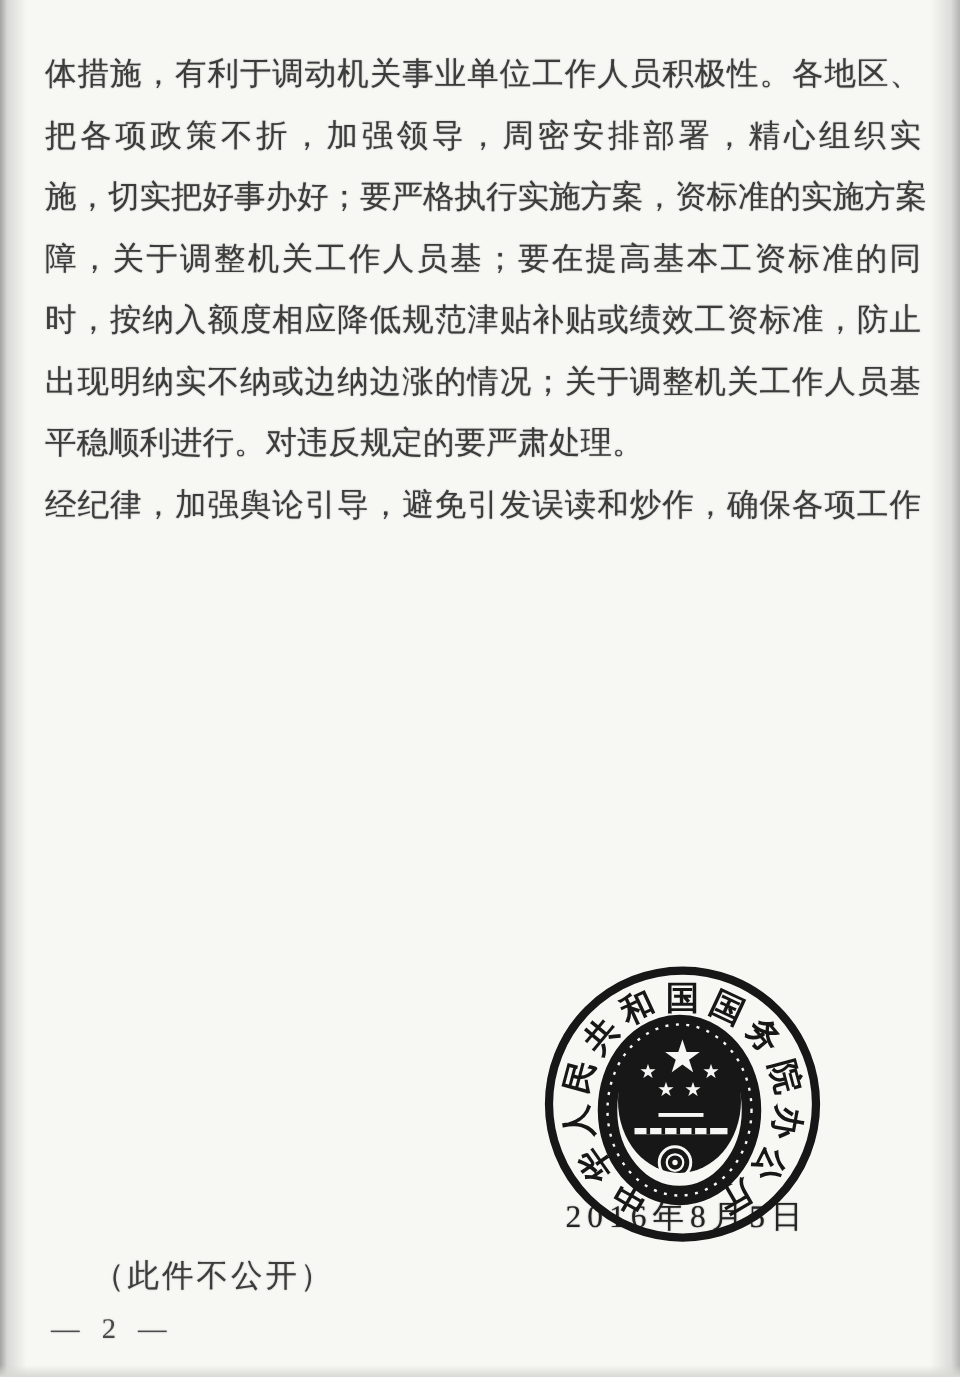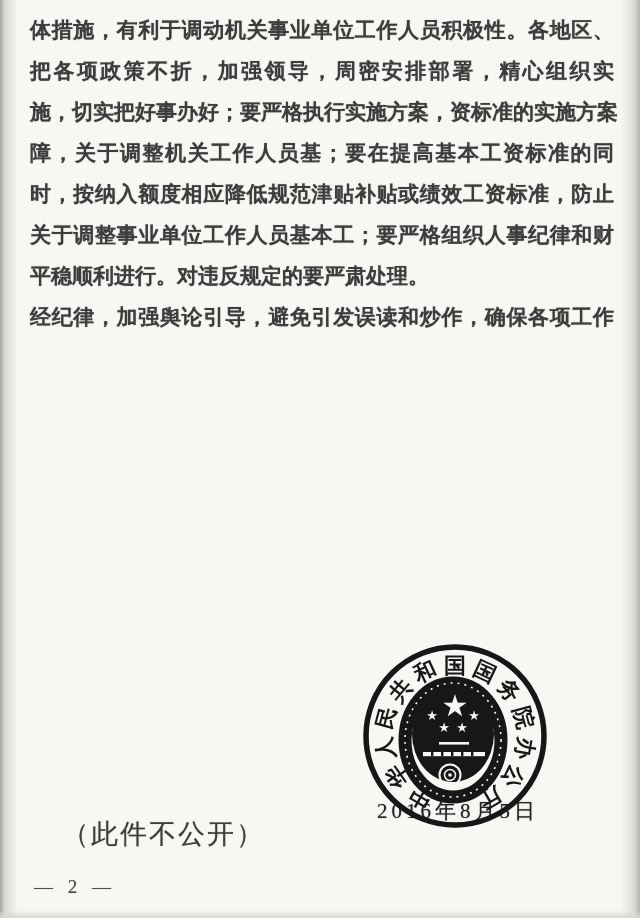--- a/index.html
+++ b/index.html
@@ -29,10 +29,9 @@
   }
   
   .body-text{
-    position:absolute;left:30px;top:10px;width:584px;
+    position:absolute;left:30px;top:29px;width:584px;
     font-size:21px;line-height:41px;
     text-shadow:0 0 1px rgba(55,55,55,.55);
-    font-weight:bold;
   }
   .text-line{
     width:100%;

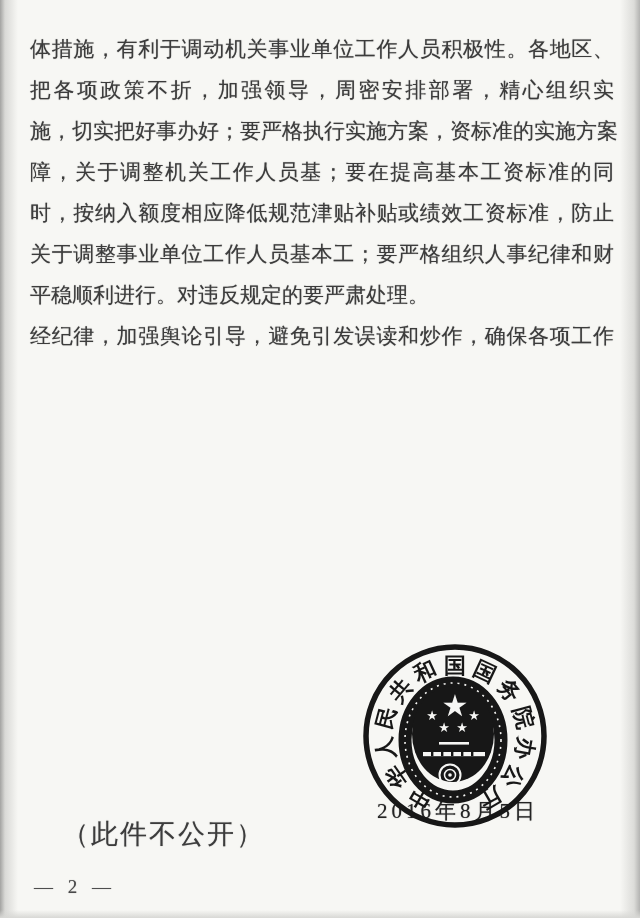--- a/index.html
+++ b/index.html
@@ -93,7 +93,7 @@
       <div class="text-line">施，切实把好事办好；要严格执行实施方案，资标准的实施方案</div>
       <div class="text-line">障，关于调整机关工作人员基；要在提高基本工资标准的同</div>
       <div class="text-line">时，按纳入额度相应降低规范津贴补贴或绩效工资标准，防止</div>
-      <div class="text-line">关于调整事业单位工作人员基本工；要严格组织人事纪律和财</div>
+      <div class="text-line">出现明纳实不纳或边纳边涨的情况；关于调整机关工作人员基</div>
       <div class="text-line last">平稳顺利进行。对违反规定的要严肃处理。</div>
       <div class="text-line">经纪律，加强舆论引导，避免引发误读和炒作，确保各项工作</div>
     </div>

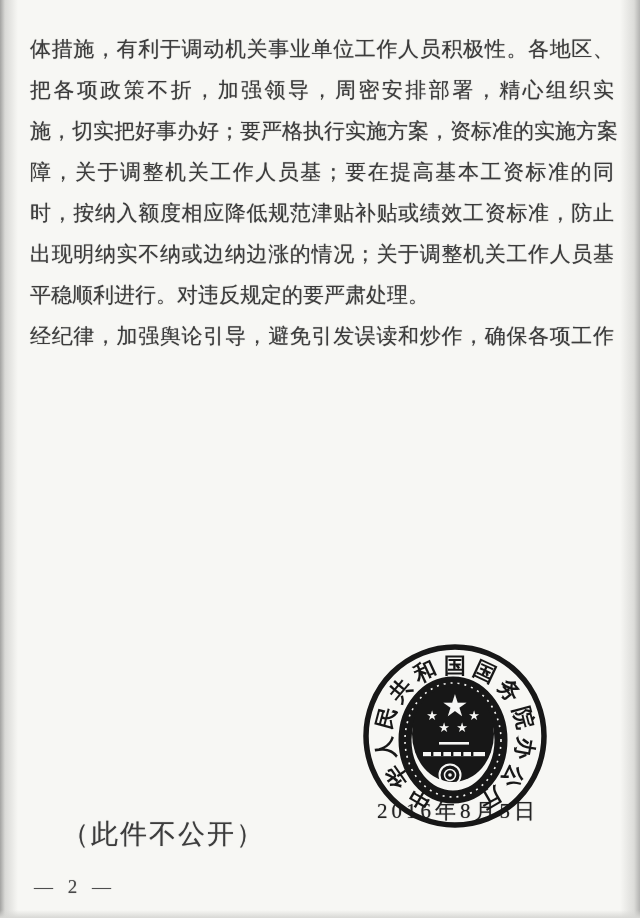--- a/index.html
+++ b/index.html
@@ -65,8 +65,8 @@
   .star{fill:#f6f6f4;text-anchor:middle;dominant-baseline:central;font-family:"DejaVu Sans",sans-serif;}
   
   .confidential-note{
-    position:absolute;left:62px;top:816px;
-    font-size:27px;letter-spacing:2px;
+    position:absolute;left:62px;top:836px;
+    font-size:21px;letter-spacing:2px;
     text-shadow:0 0 1px rgba(55,55,55,.5);
     white-space:nowrap;
   }

